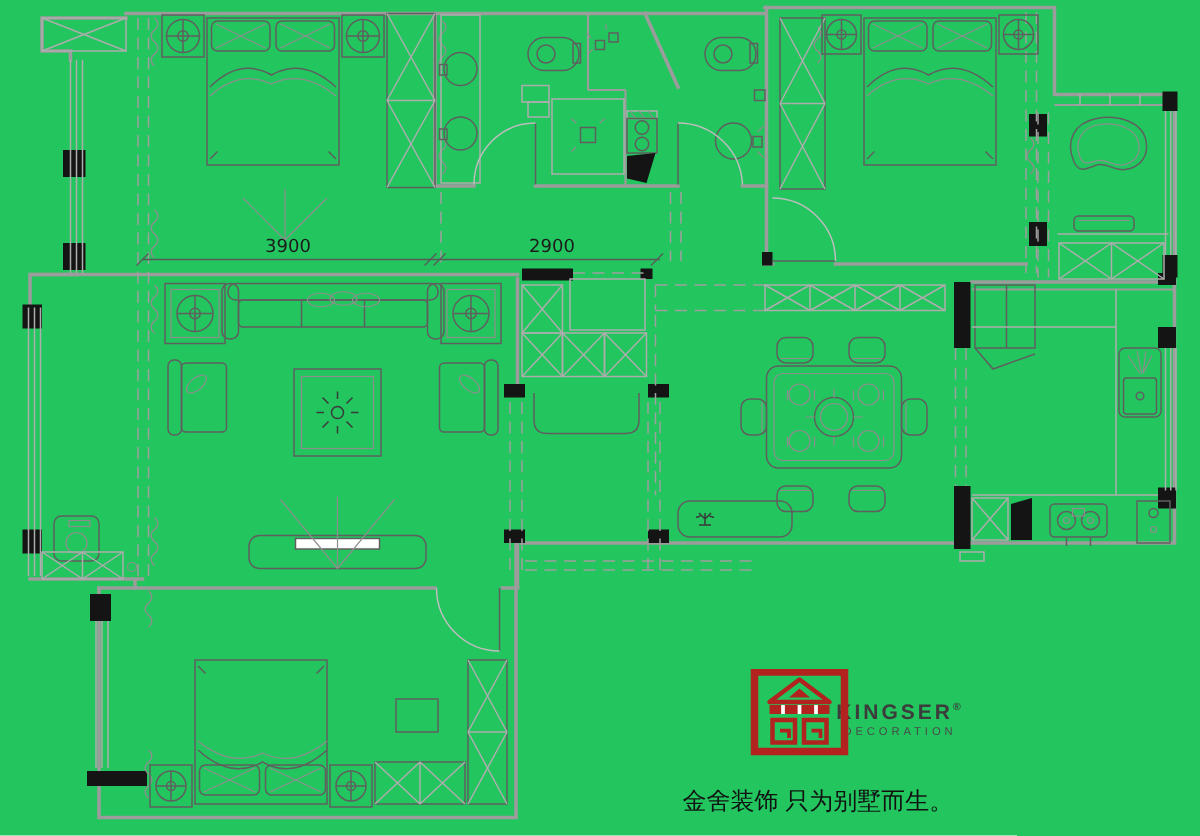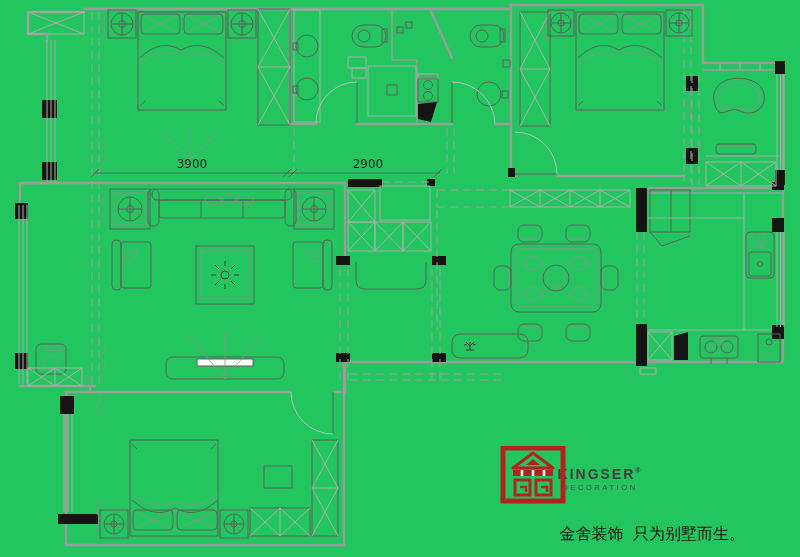--- a/index.html
+++ b/index.html
@@ -26,8 +26,8 @@
          font-family:"Liberation Sans",sans-serif;}
   .brand sup{font-size:7px;}
   .brand-sub{font-size:7.5px;letter-spacing:2.6px;color:#4a4a4a;margin-top:1px;}
-  .tagline{position:absolute;left:455px;top:524px;width:290px;text-align:right;
-           font-family:Liberation Mono, monospace;font-size:16px;color:#111;}
+  .tagline{position:absolute;left:455px;top:524px;width:290px;text-align:left;
+           font-family:Liberation Sans, sans-serif;font-size:16px;color:#111;}
 </style>
 </head>
 <body>

